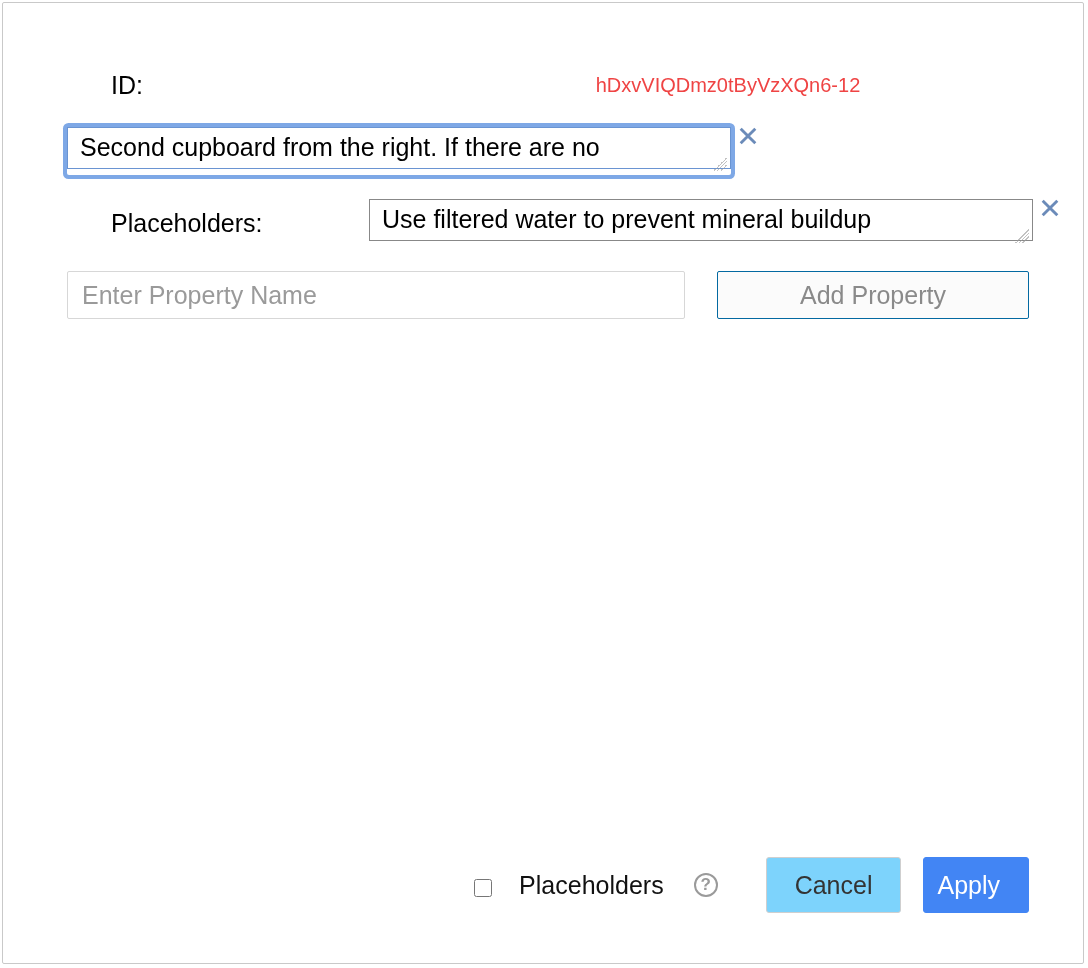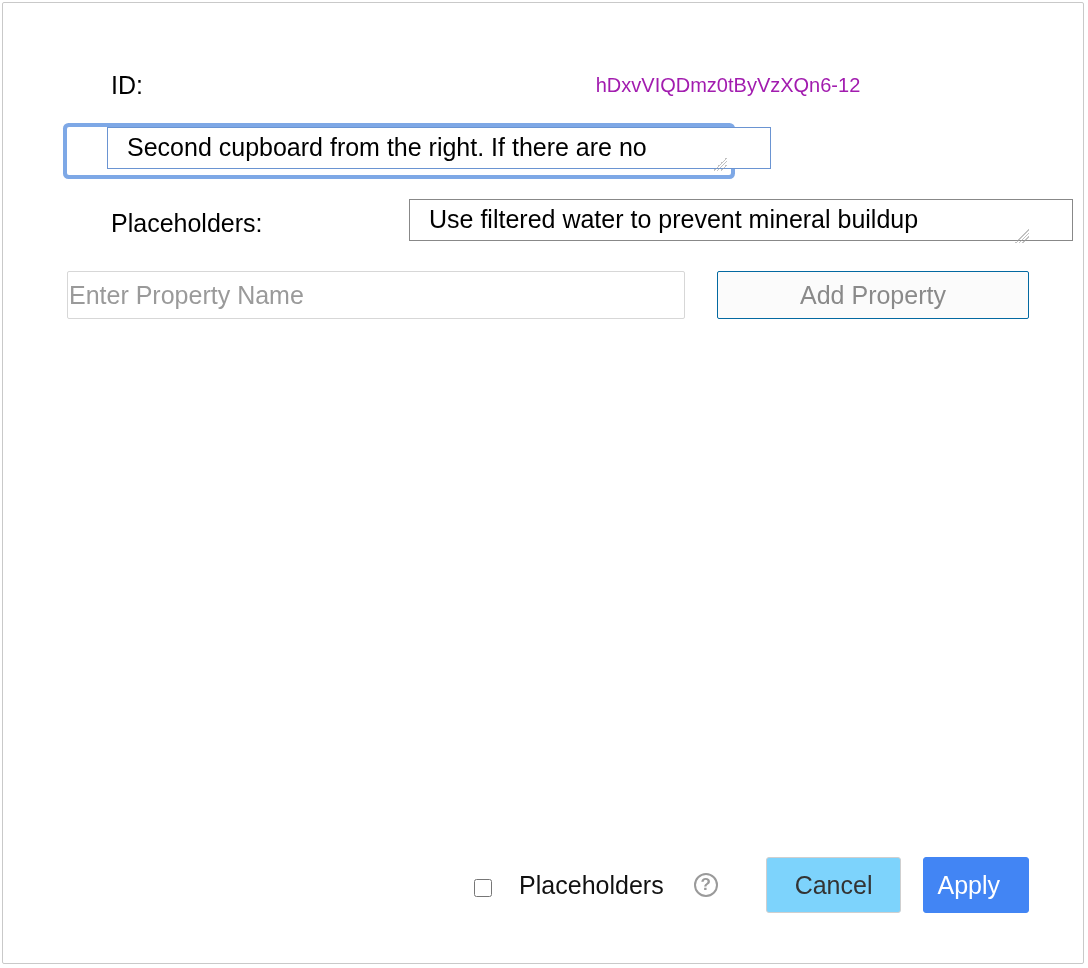--- a/index.html
+++ b/index.html
@@ -49,7 +49,7 @@
     flex:1 1 auto;
     text-align:center;
     font-size:20px;
-    color:#a21caf;
+    color:#ef4444;
   }
   .row .id-left{
     flex:0 0 316px;

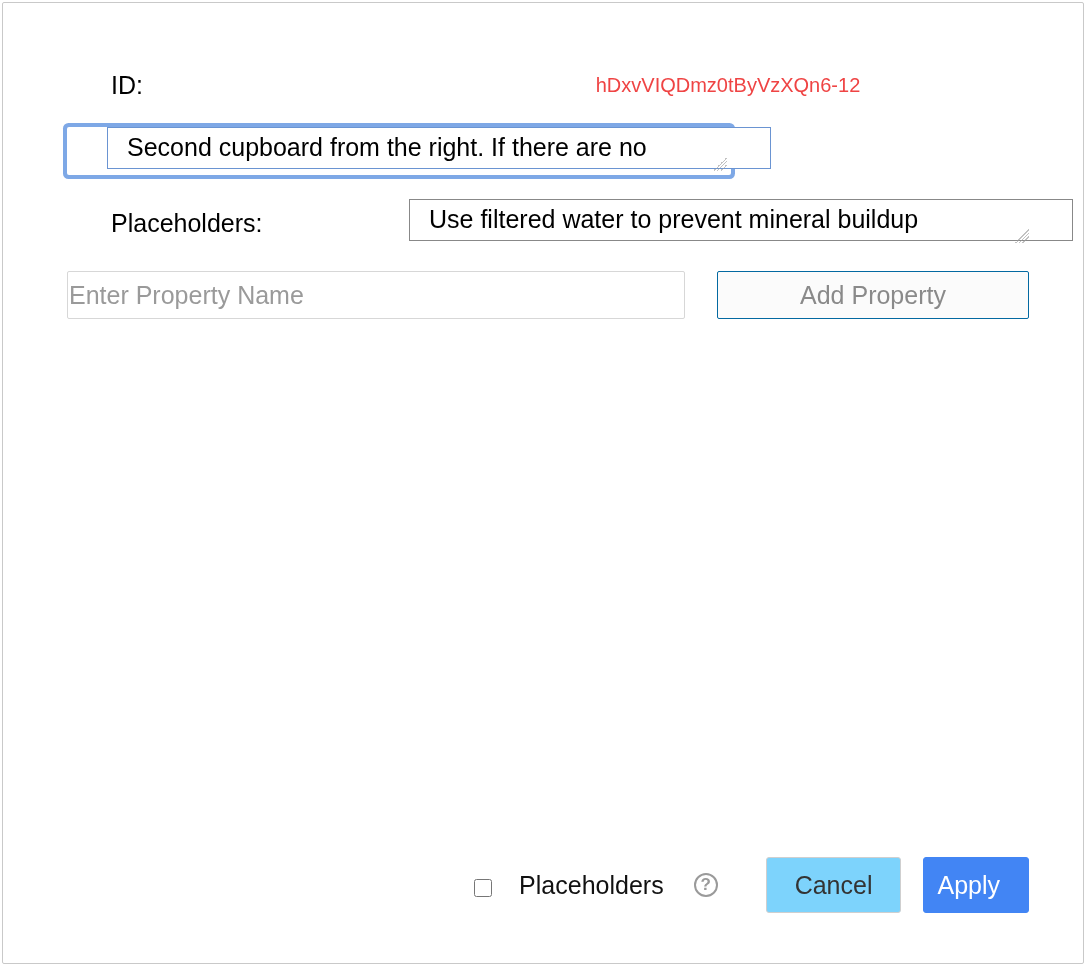--- a/index.html
+++ b/index.html
@@ -64,14 +64,13 @@
     font-family:inherit;
     font-size:25px;
     line-height:30px;
-    padding:4px 19px;
+    padding:4px 12px;
     border:1px solid var(--border-dark);
     resize:none;
     outline:none;
     background:#fff;
     color:#000;
     overflow:hidden;
-    margin-left:40px;
   }
   .ta-wrap.focused{
     border-radius:2px;

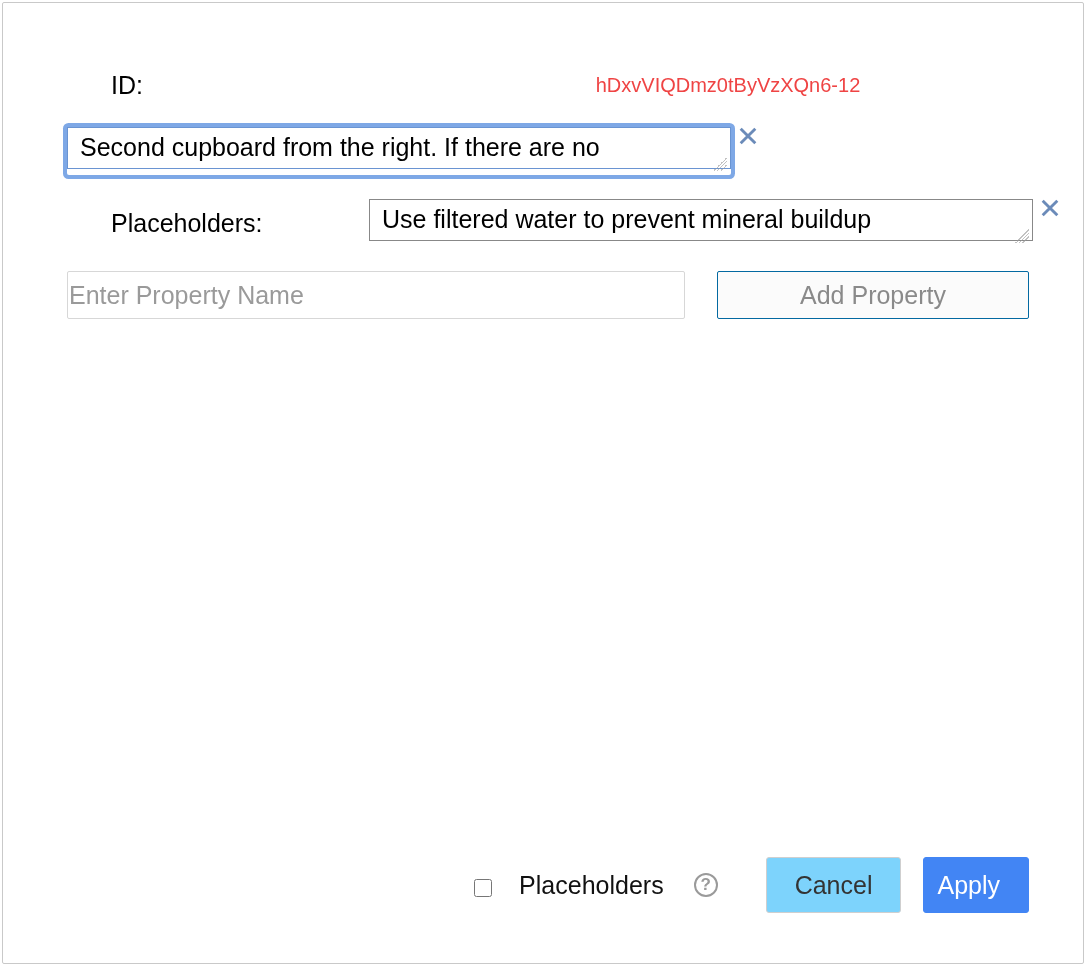--- a/index.html
+++ b/index.html
@@ -117,7 +117,7 @@
     border:1px solid #d7d7d7;
     border-radius:2px;
     font-size:25px;
-    padding:0 1px;
+    padding:0 14px;
     color:#333;
     outline:none;
     background:#fff;

